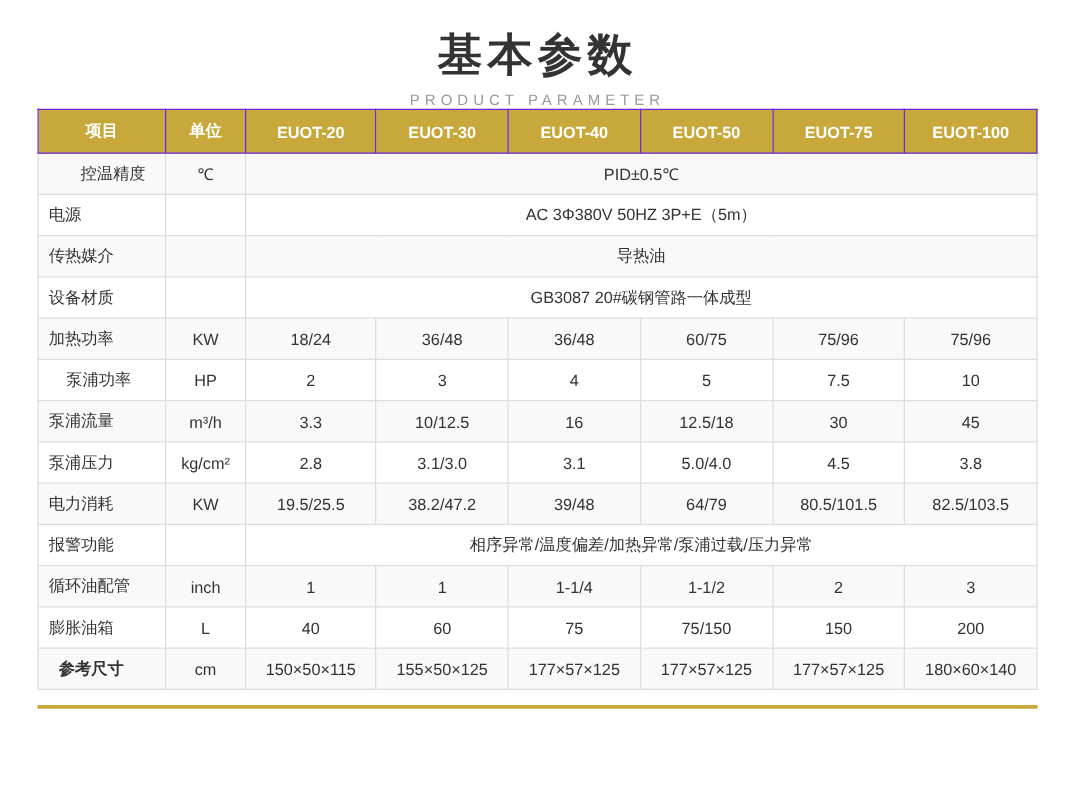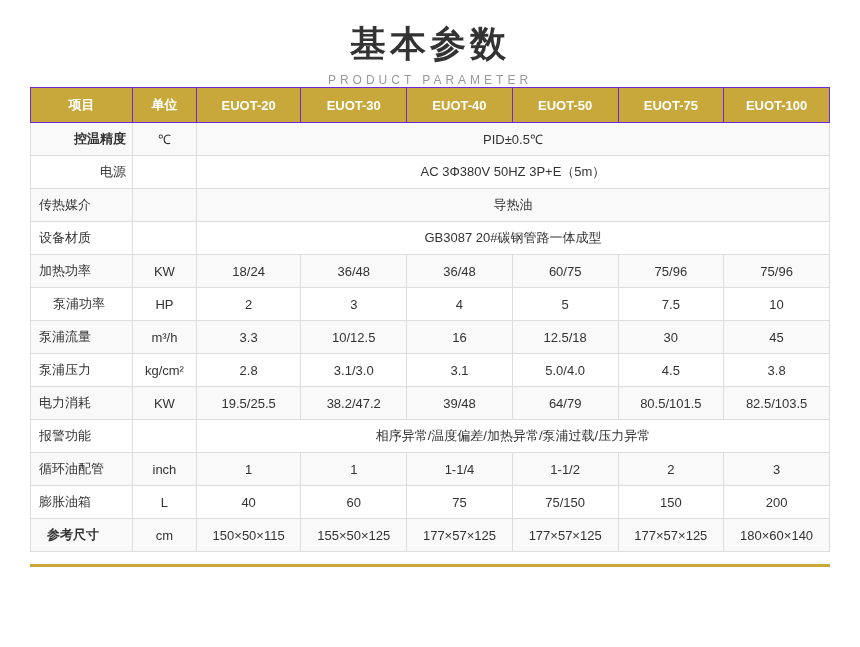--- a/index.html
+++ b/index.html
@@ -78,7 +78,7 @@
   </thead>
   <tbody id="table-body">
       <tr>
-        <td style="font-weight: 700; text-align: right; padding-left: 24px;">控温精度</td>
+        <td style="font-weight: 400; text-align: center; padding-left: 24px;">控温精度</td>
         <td>℃</td>
         <td colspan="6">PID±0.5℃</td>
       </tr>

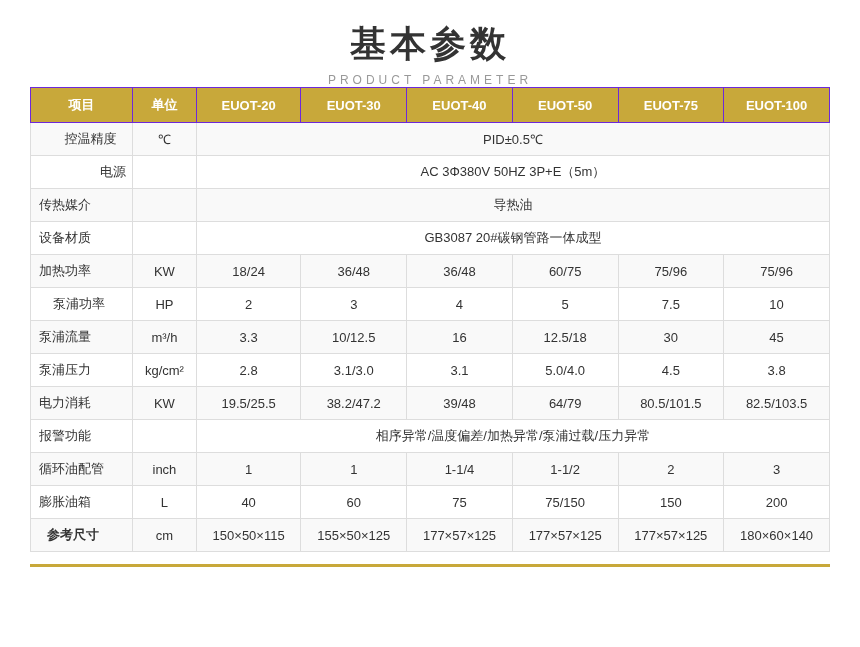--- a/index.html
+++ b/index.html
@@ -83,7 +83,7 @@
         <td colspan="6">PID±0.5℃</td>
       </tr>
       <tr>
-        <td style="font-weight: 500; text-align: right; padding-left: 8px;">电源</td>
+        <td style="font-weight: 500; text-align: left; padding-left: 8px;">电源</td>
         <td></td>
         <td colspan="6">AC 3Φ380V 50HZ  3P+E（5m）</td>
       </tr>

